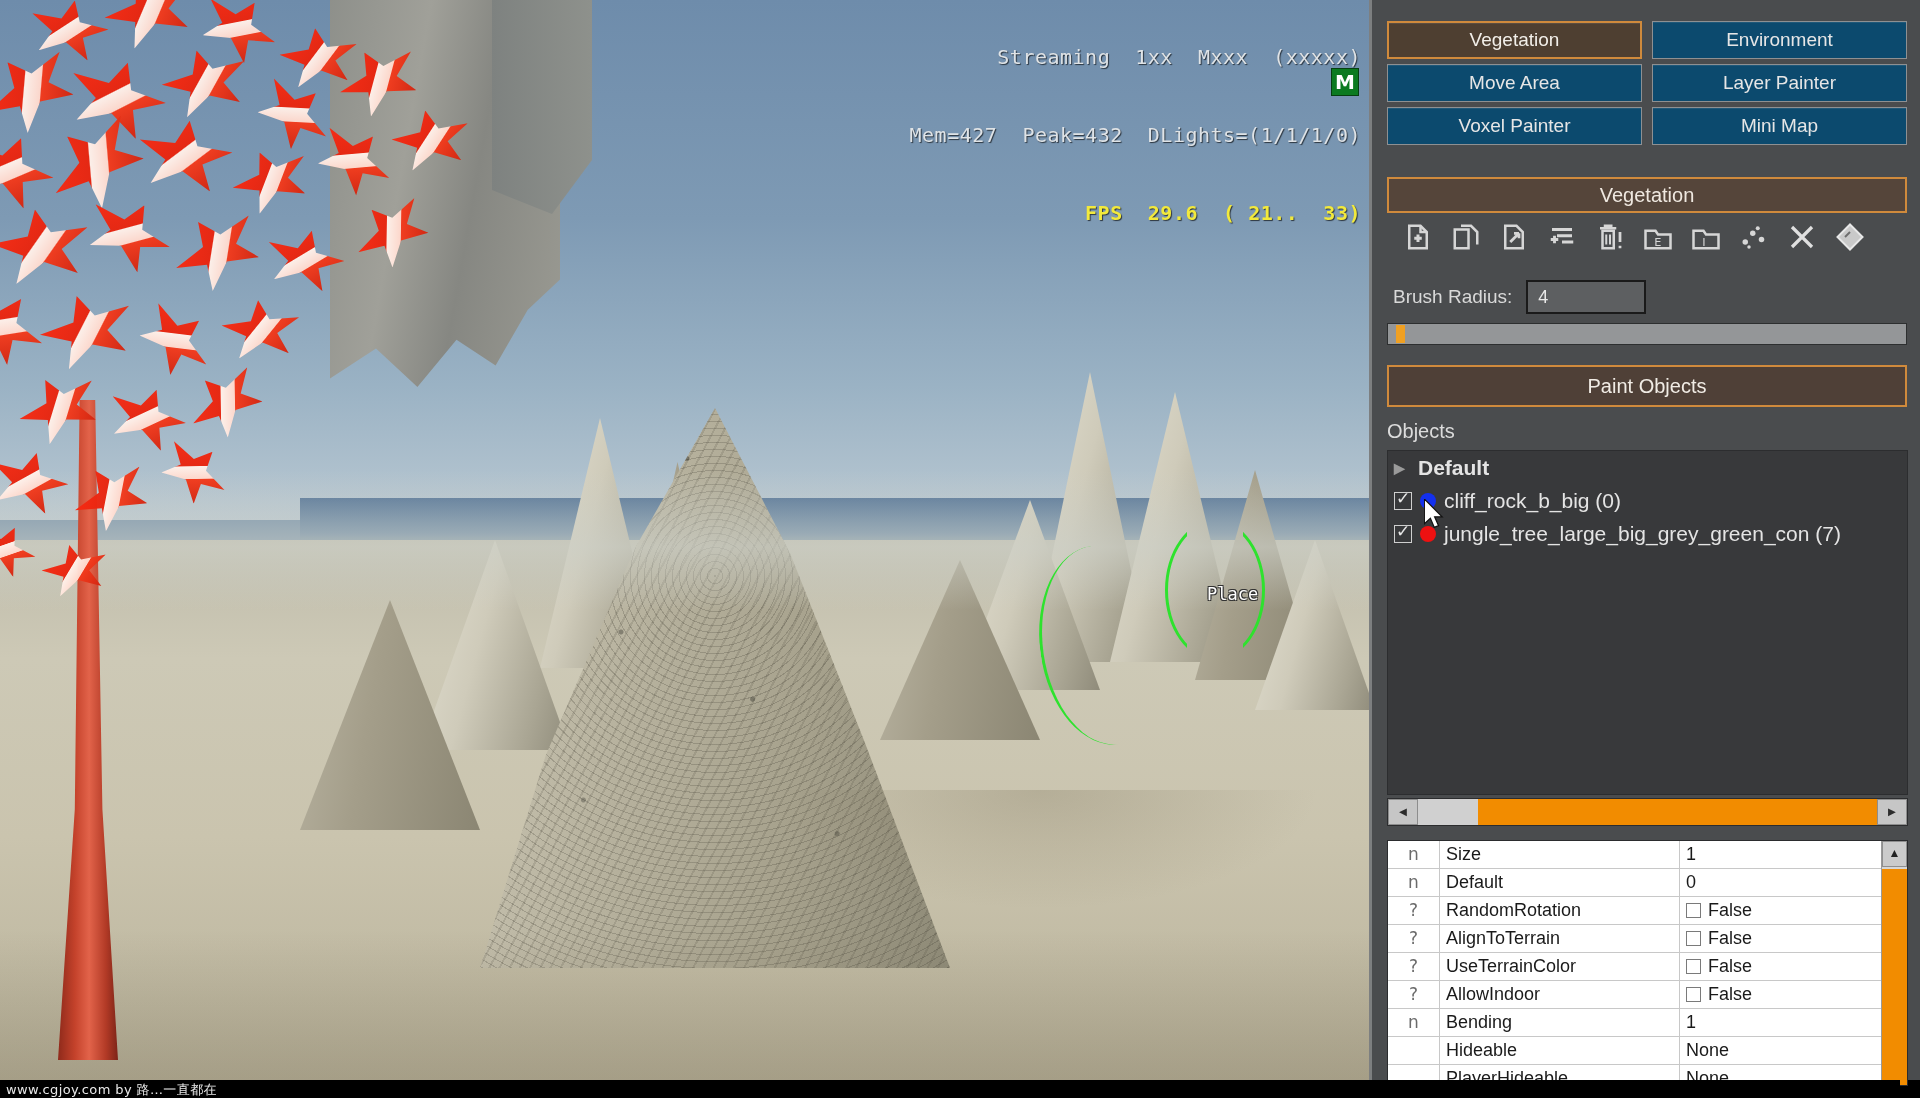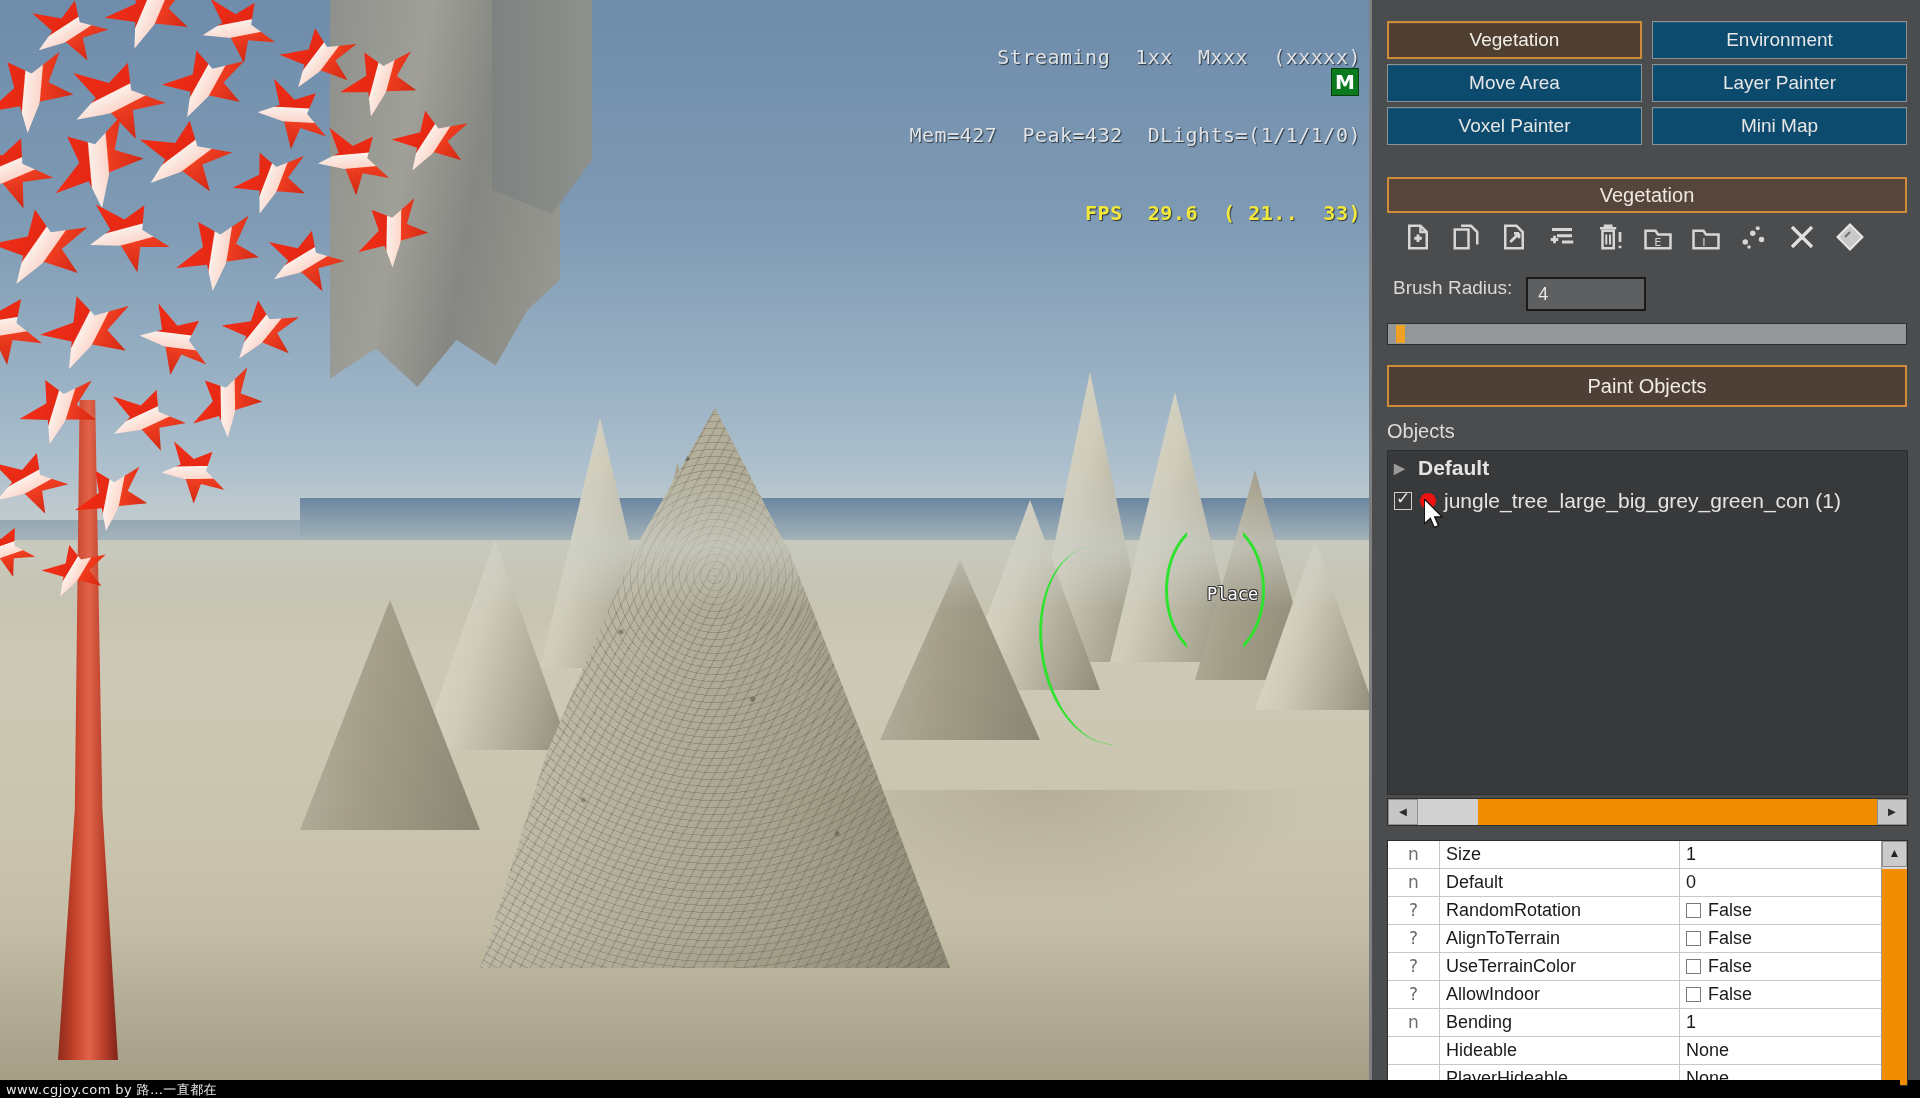--- a/index.html
+++ b/index.html
@@ -172,7 +172,7 @@
 
   #brush-row {
     position:absolute; left:16px; top:277px; width:515px; height:40px;
-    display:flex; align-items:flex-start; gap:14px;
+    display:flex; align-items:center; gap:14px;
   }
   #brush-label { color:#d9d9d9; font-size:19px; }
   #brush-input {

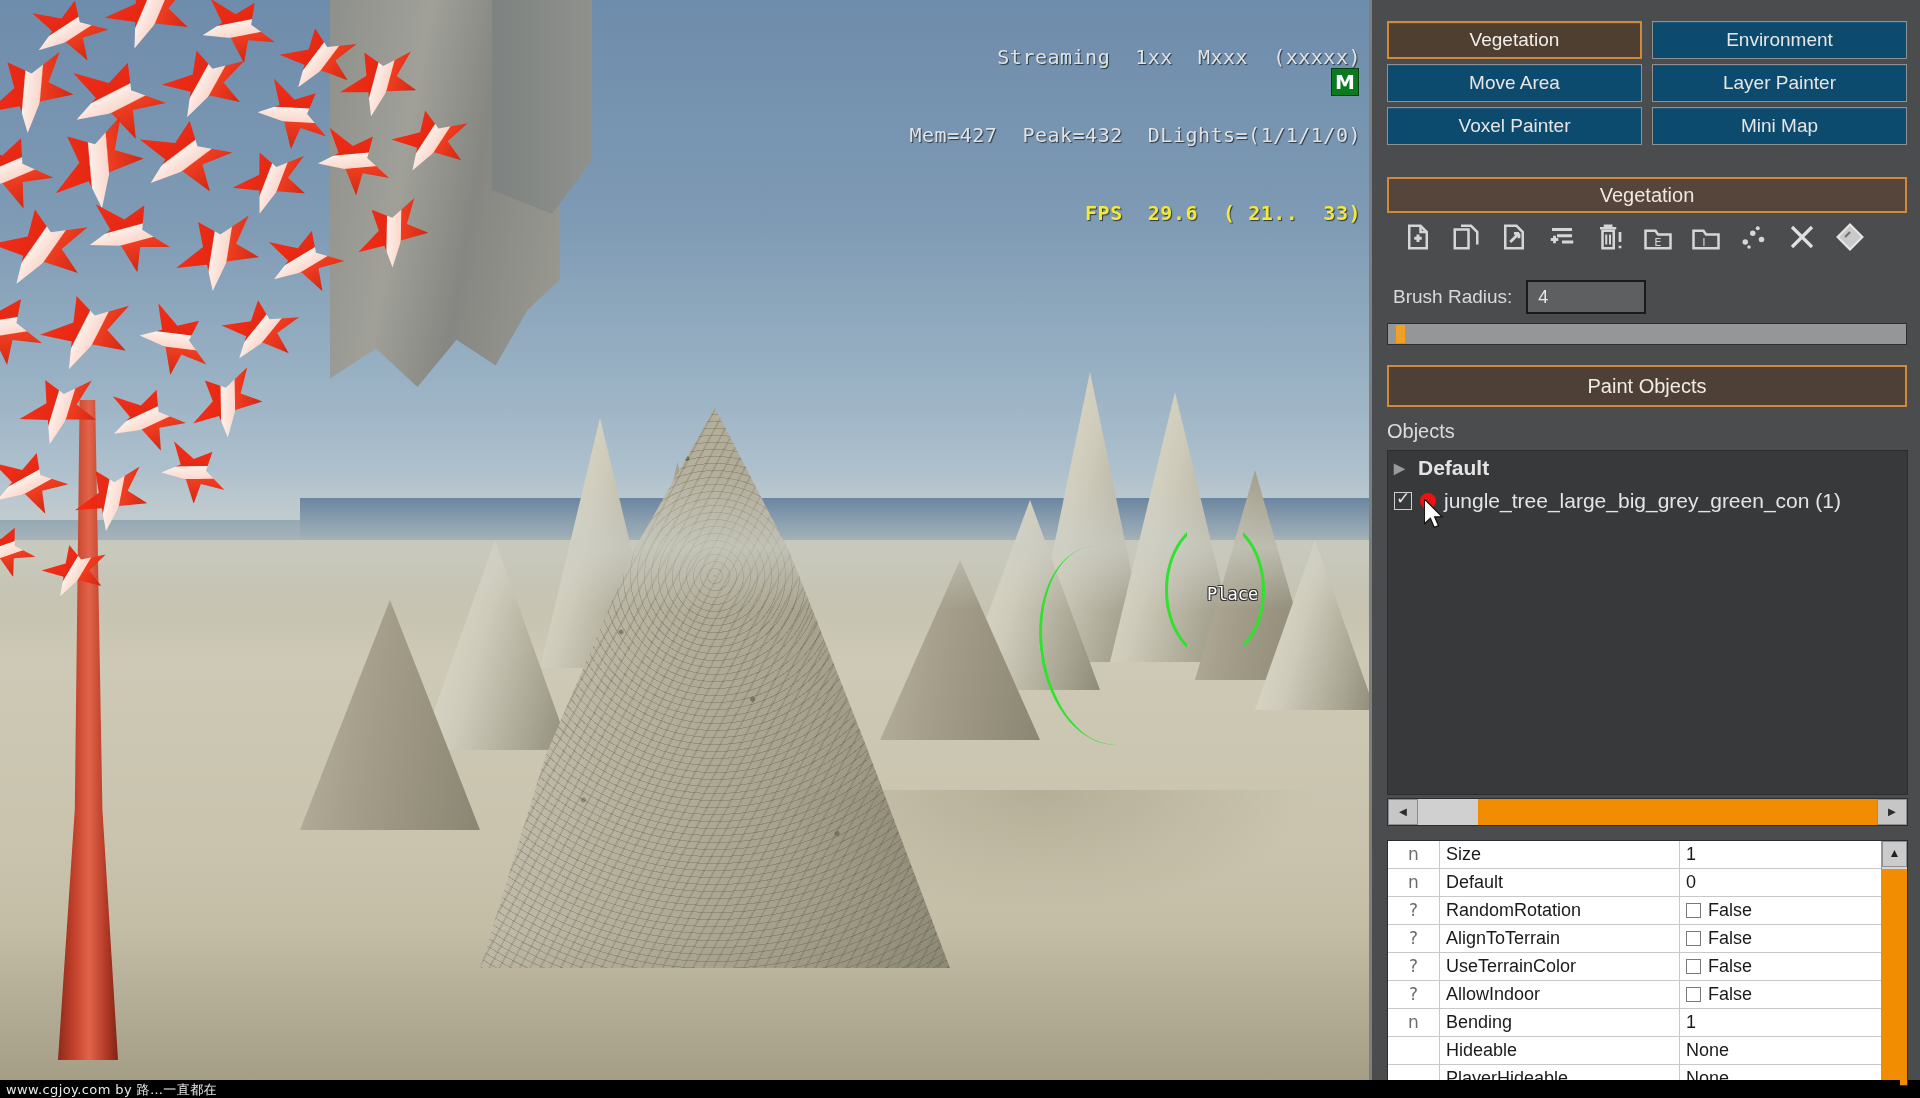--- a/index.html
+++ b/index.html
@@ -457,6 +457,11 @@
         </div>
         <div class="tree-row">
           <span class="cb"></span>
+          <span class="disc" style="background:#1330ee"></span>
+          <span>cliff_rock_b_big (0)</span>
+        </div>
+        <div class="tree-row">
+          <span class="cb"></span>
           <span class="disc" style="background:#ee1111"></span>
           <span>jungle_tree_large_big_grey_green_con (1)</span>
         </div>

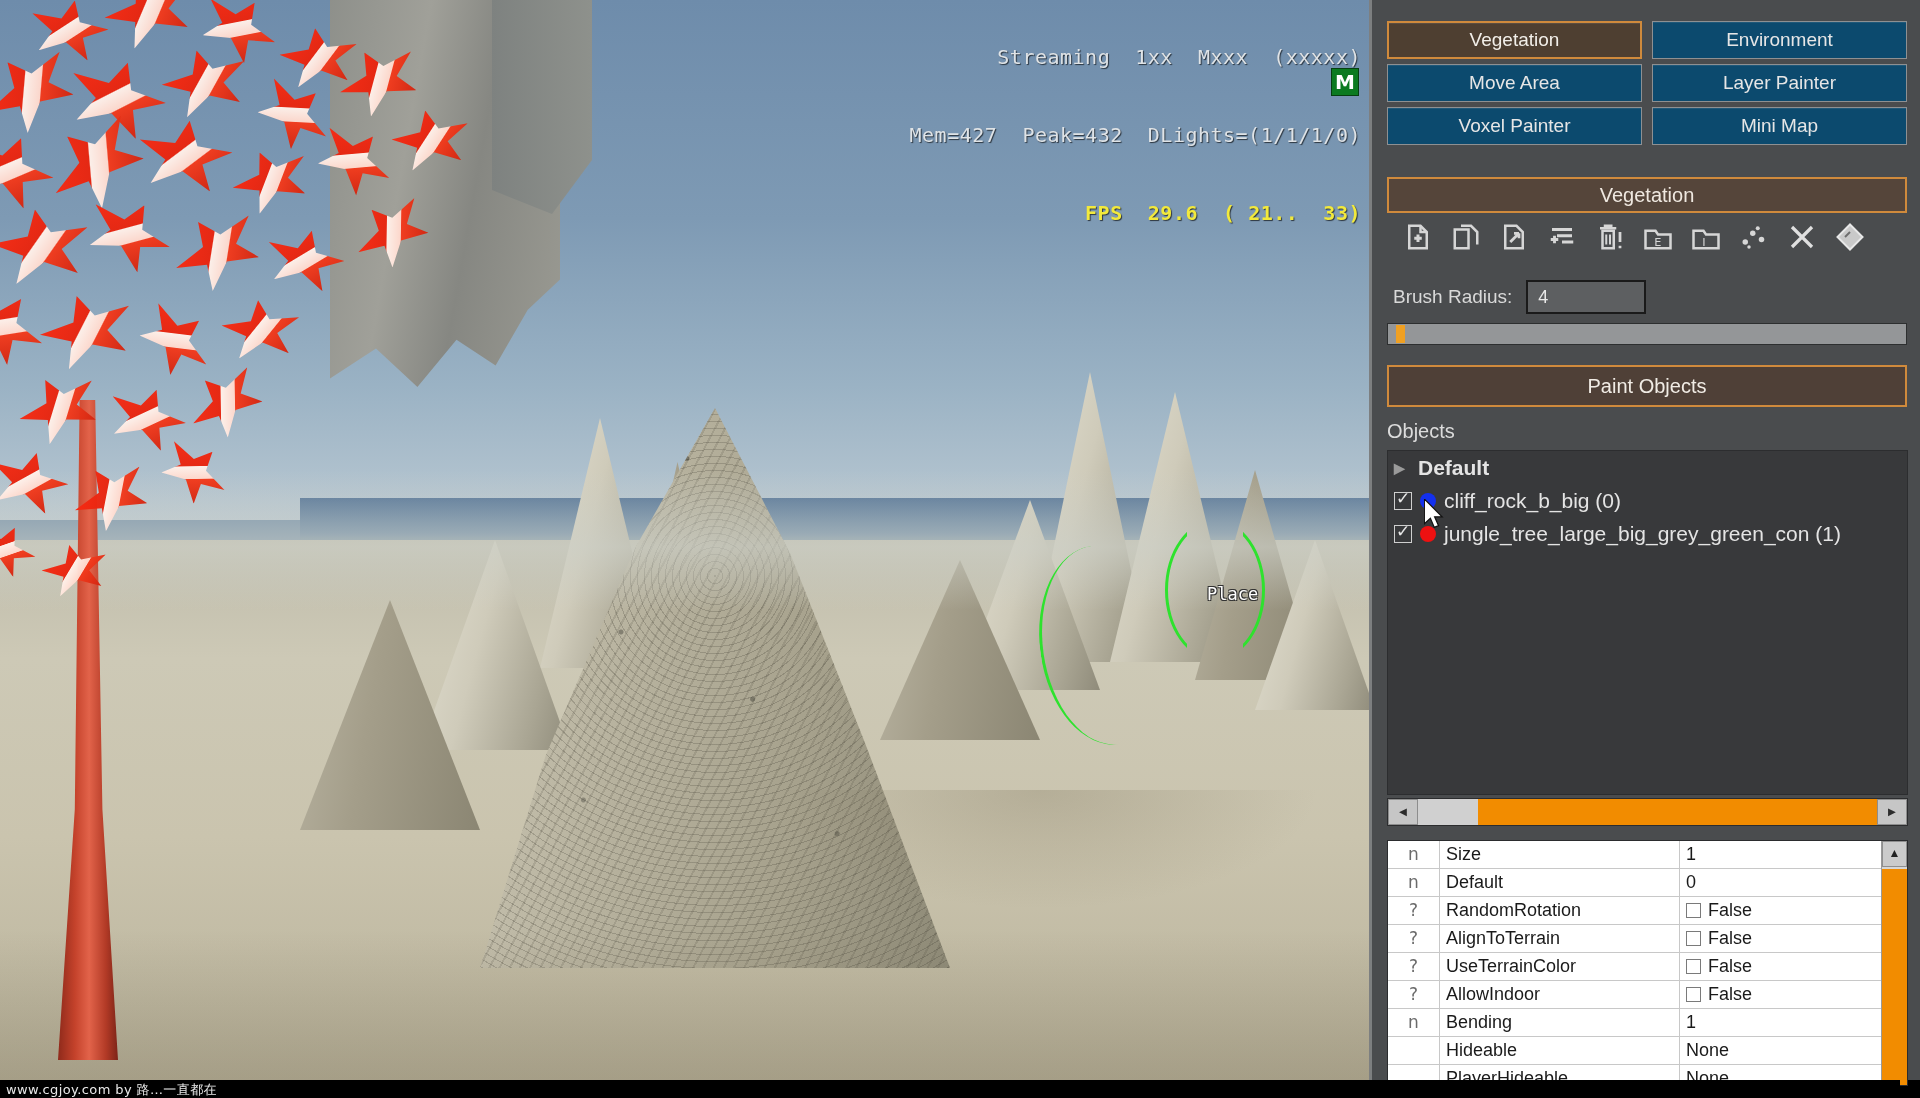--- a/index.html
+++ b/index.html
@@ -463,7 +463,7 @@
         <div class="tree-row">
           <span class="cb"></span>
           <span class="disc" style="background:#ee1111"></span>
-          <span>jungle_tree_large_big_grey_green_con (1)</span>
+          <span>jungle_tree_large_big_grey_green_con (7)</span>
         </div>
 
         <div style="position:absolute;left:36px;top:48px;width:22px;height:30px;pointer-events:none">

